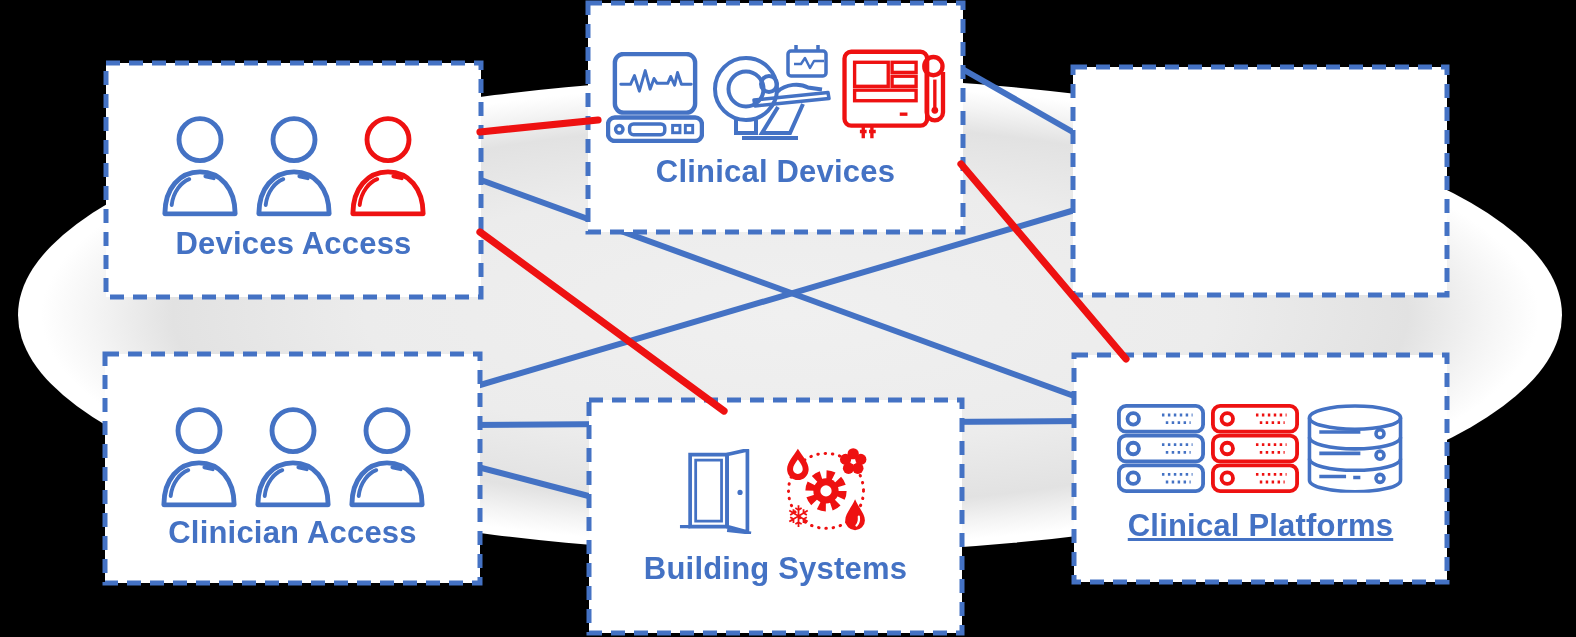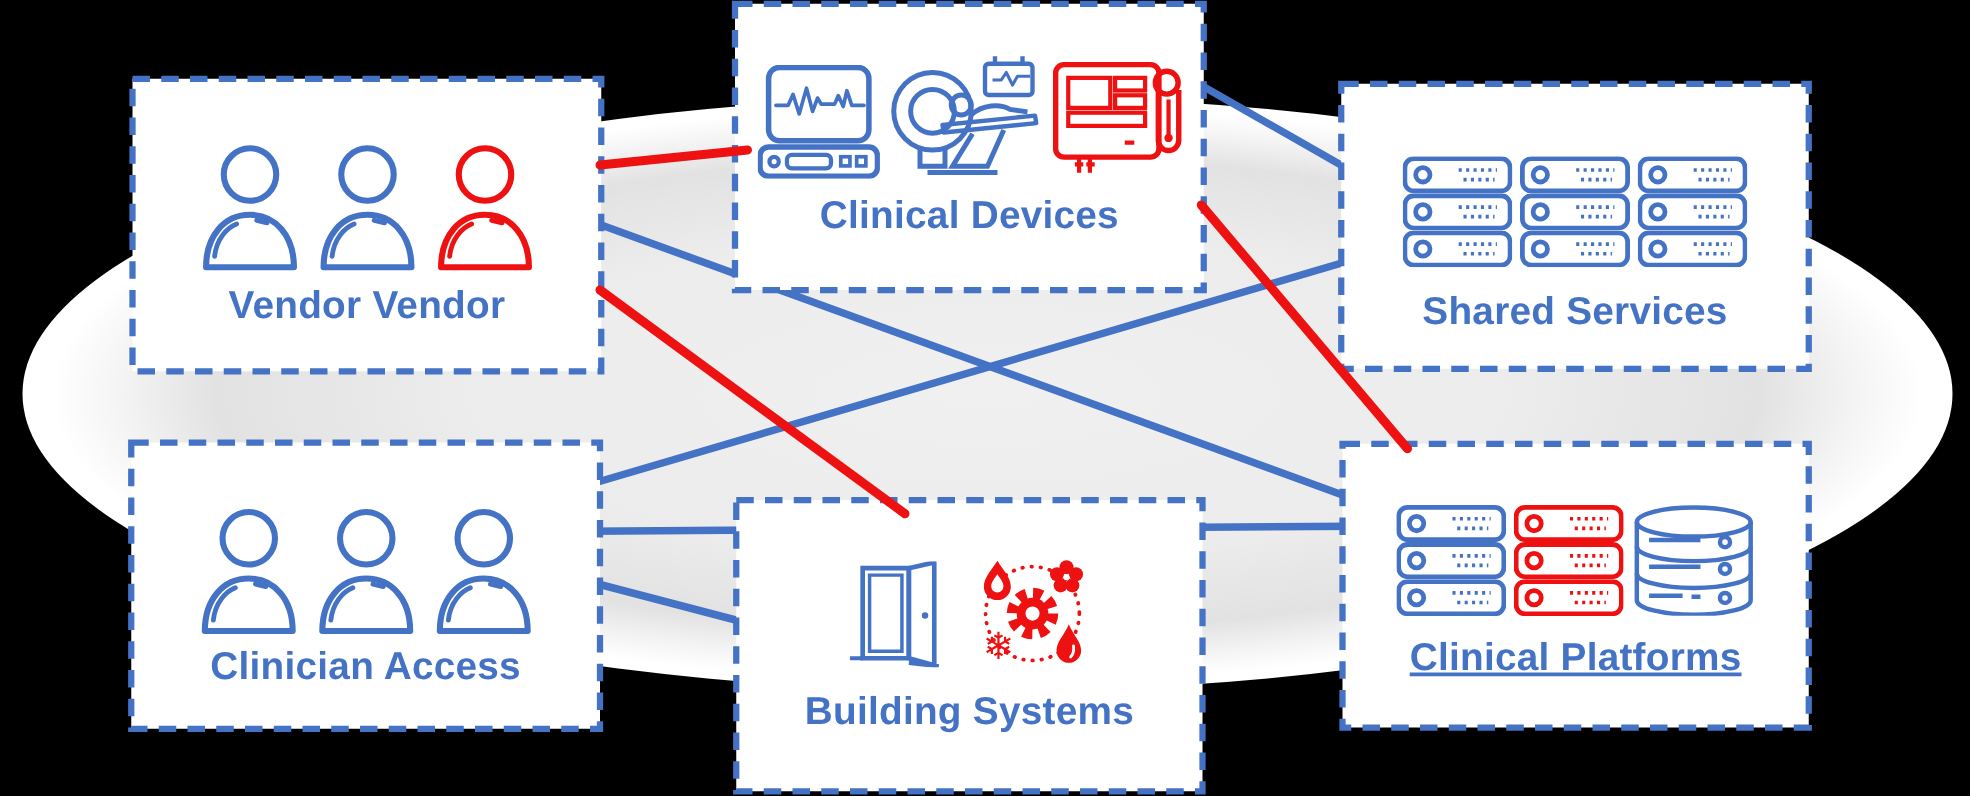--- a/index.html
+++ b/index.html
@@ -192,7 +192,7 @@
           <use href="#sym-person"></use>
         </svg>
     </div>
-    <div class="label">Vendor Vendor</div>
+    <div class="label">Devices Access</div>
   </div>
 
   <div class="node" id="box-devices" style="left:588px;top:3px;width:375px;height:229px;">

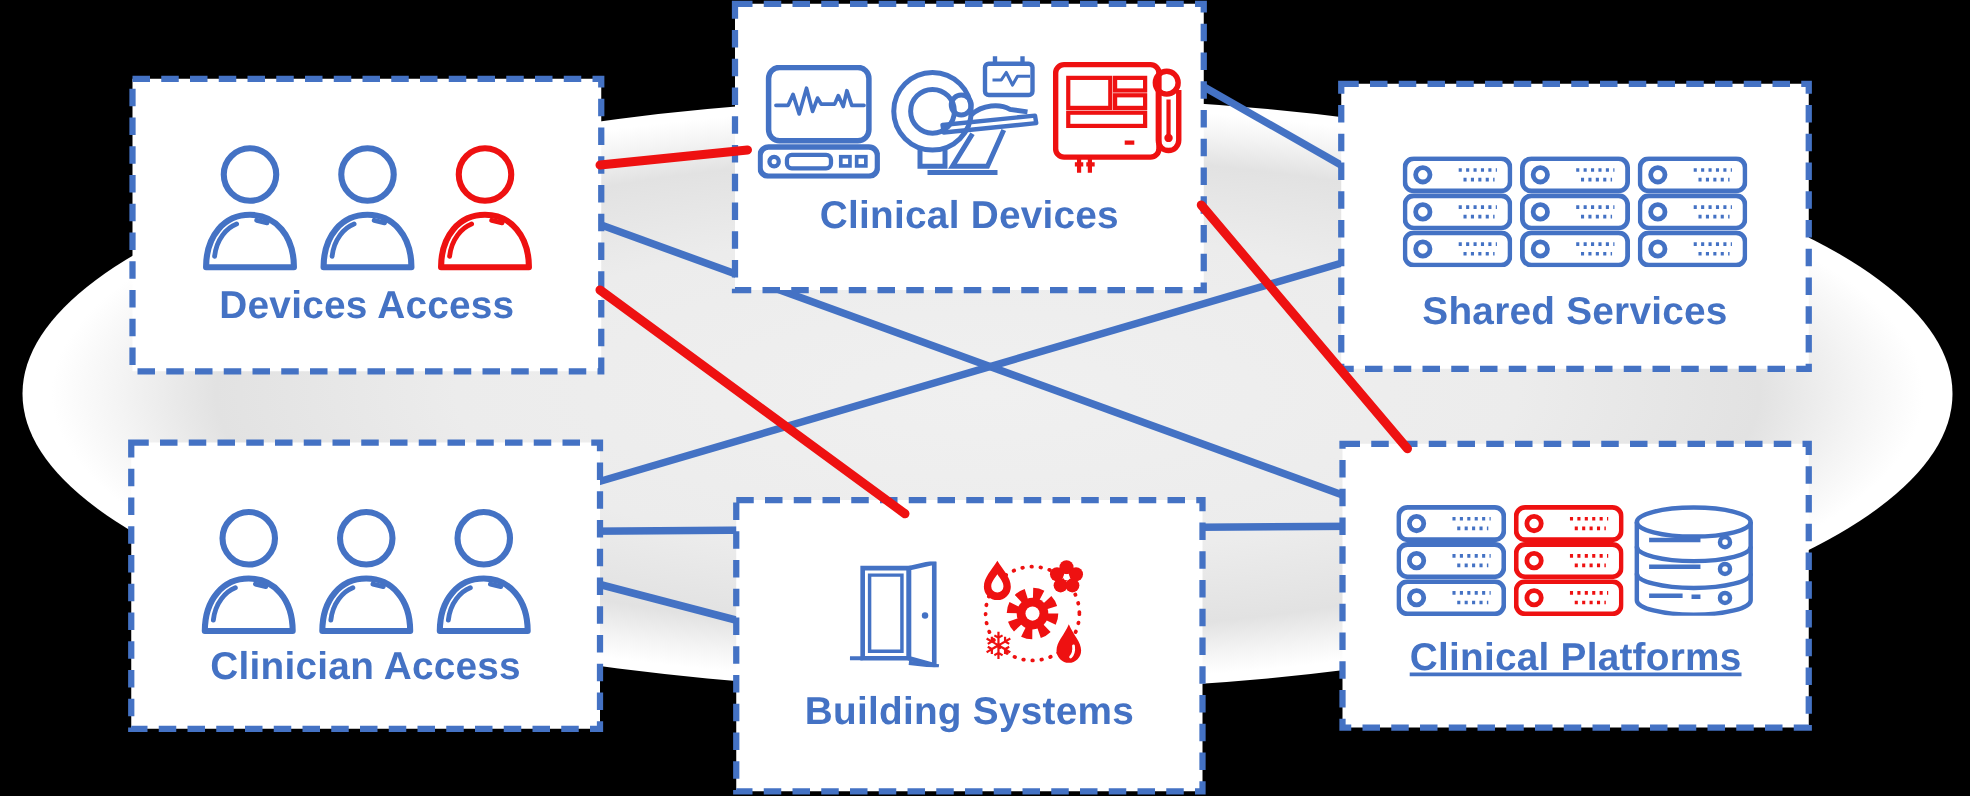--- a/index.html
+++ b/index.html
@@ -210,53 +210,39 @@
     <div class="label">Clinical Devices</div>
   </div>
 
-  <div class="node" id="box-shared" style="left:1073px;top:67px;width:374px;height:228px;">
+
+  <div class="node" id="box-clinician" style="left:105px;top:354px;width:375px;height:229px;">
+    <div class="icons">
+      <svg class="icon i-person blue" viewBox="0 0 84 104">
+          <use href="#sym-person"></use>
+        </svg>
+      <svg class="icon i-person blue" viewBox="0 0 84 104">
+          <use href="#sym-person"></use>
+        </svg>
+      <svg class="icon i-person blue" viewBox="0 0 84 104">
+          <use href="#sym-person"></use>
+        </svg>
+    </div>
+    <div class="label">Clinician Access</div>
+  </div>
+
+  <div class="node" id="box-building" style="left:589px;top:400px;width:373px;height:233px;">
+    <div class="icons">
+      <svg class="icon i-door blue" viewBox="0 0 80 92">
+          <use href="#sym-door"></use>
+        </svg>
+      <svg class="icon i-hvac red" viewBox="0 0 100 96">
+          <use href="#sym-hvac"></use>
+        </svg>
+    </div>
+    <div class="label">Building Systems</div>
+  </div>
+
+  <div class="node" id="box-platforms" style="left:1074px;top:355px;width:373px;height:227px;">
     <div class="icons">
       <svg class="icon i-stack blue" viewBox="0 0 92 93">
           <use href="#sym-server-stack"></use>
         </svg>
-      <svg class="icon i-stack blue" viewBox="0 0 92 93">
-          <use href="#sym-server-stack"></use>
-        </svg>
-      <svg class="icon i-stack blue" viewBox="0 0 92 93">
-          <use href="#sym-server-stack"></use>
-        </svg>
-    </div>
-    <div class="label">Shared Services</div>
-  </div>
-
-  <div class="node" id="box-clinician" style="left:105px;top:354px;width:375px;height:229px;">
-    <div class="icons">
-      <svg class="icon i-person blue" viewBox="0 0 84 104">
-          <use href="#sym-person"></use>
-        </svg>
-      <svg class="icon i-person blue" viewBox="0 0 84 104">
-          <use href="#sym-person"></use>
-        </svg>
-      <svg class="icon i-person blue" viewBox="0 0 84 104">
-          <use href="#sym-person"></use>
-        </svg>
-    </div>
-    <div class="label">Clinician Access</div>
-  </div>
-
-  <div class="node" id="box-building" style="left:589px;top:400px;width:373px;height:233px;">
-    <div class="icons">
-      <svg class="icon i-door blue" viewBox="0 0 80 92">
-          <use href="#sym-door"></use>
-        </svg>
-      <svg class="icon i-hvac red" viewBox="0 0 100 96">
-          <use href="#sym-hvac"></use>
-        </svg>
-    </div>
-    <div class="label">Building Systems</div>
-  </div>
-
-  <div class="node" id="box-platforms" style="left:1074px;top:355px;width:373px;height:227px;">
-    <div class="icons">
-      <svg class="icon i-stack blue" viewBox="0 0 92 93">
-          <use href="#sym-server-stack"></use>
-        </svg>
       <svg class="icon i-stack red" viewBox="0 0 92 93">
           <use href="#sym-server-stack"></use>
         </svg>

